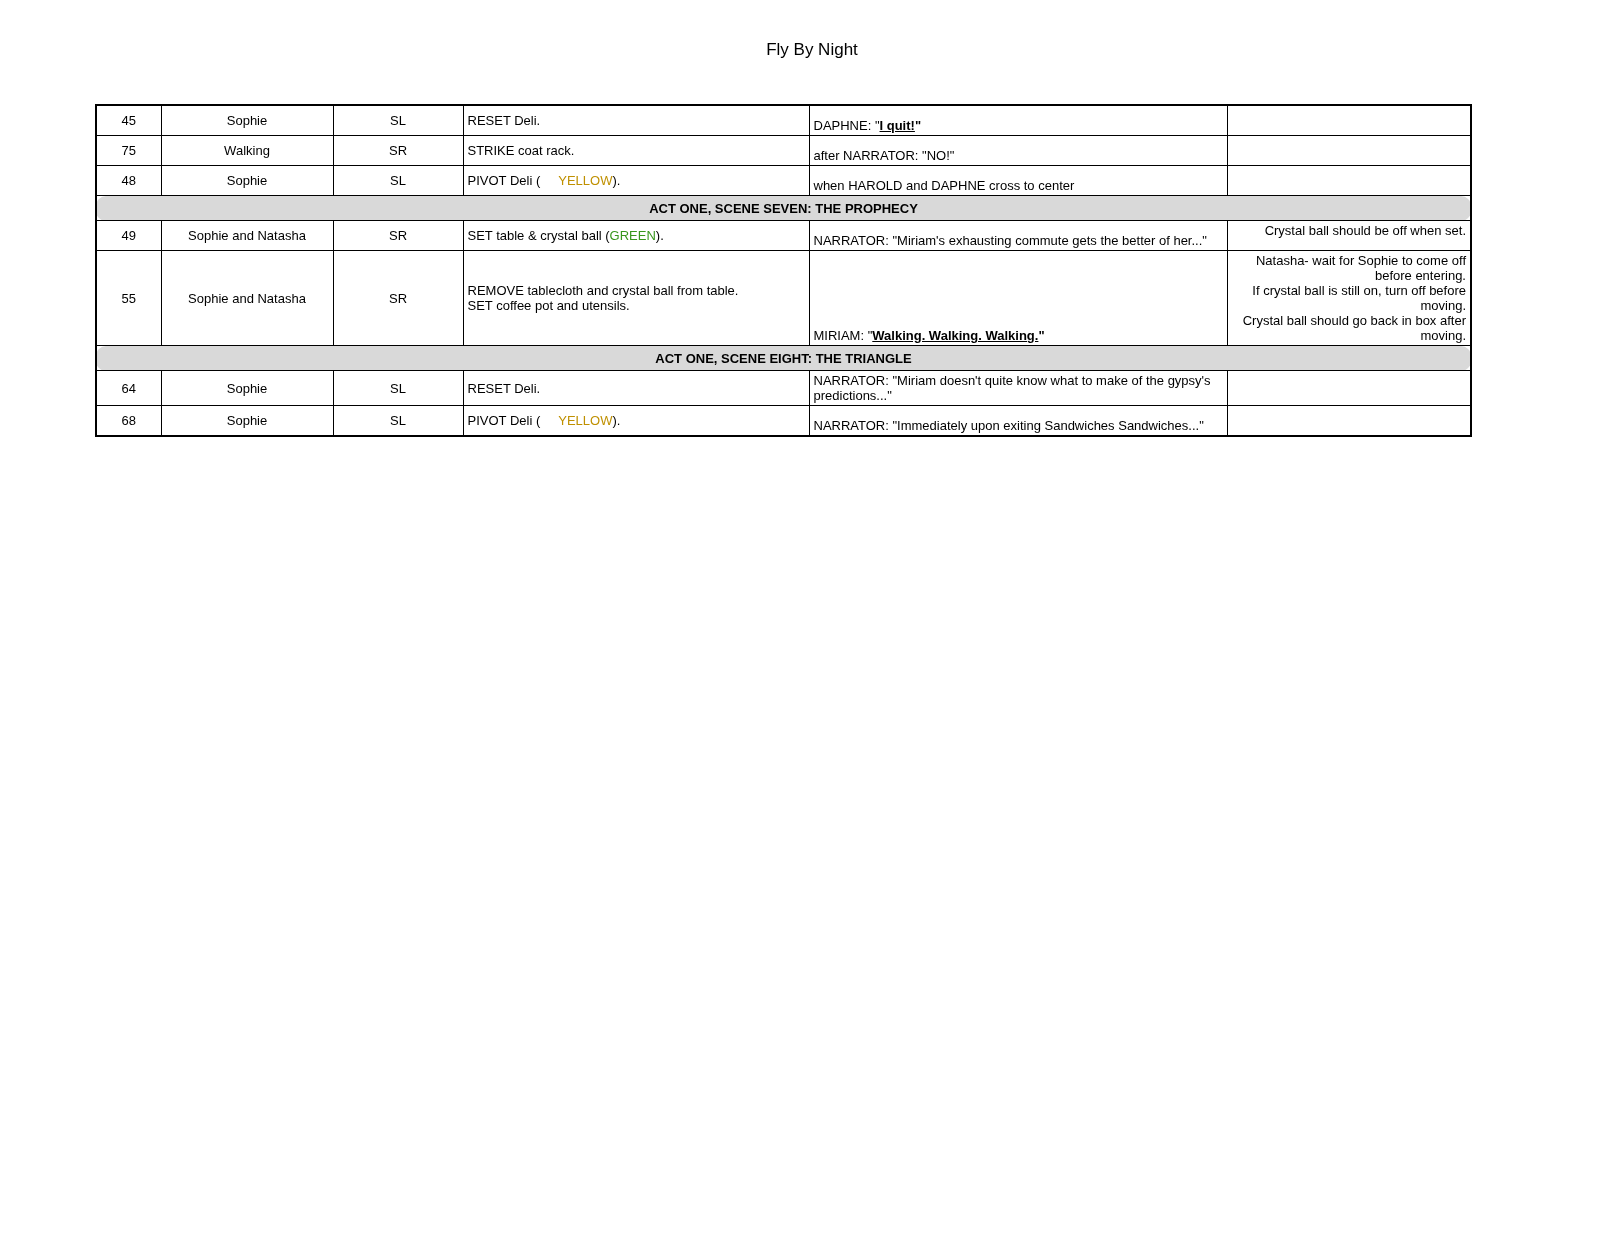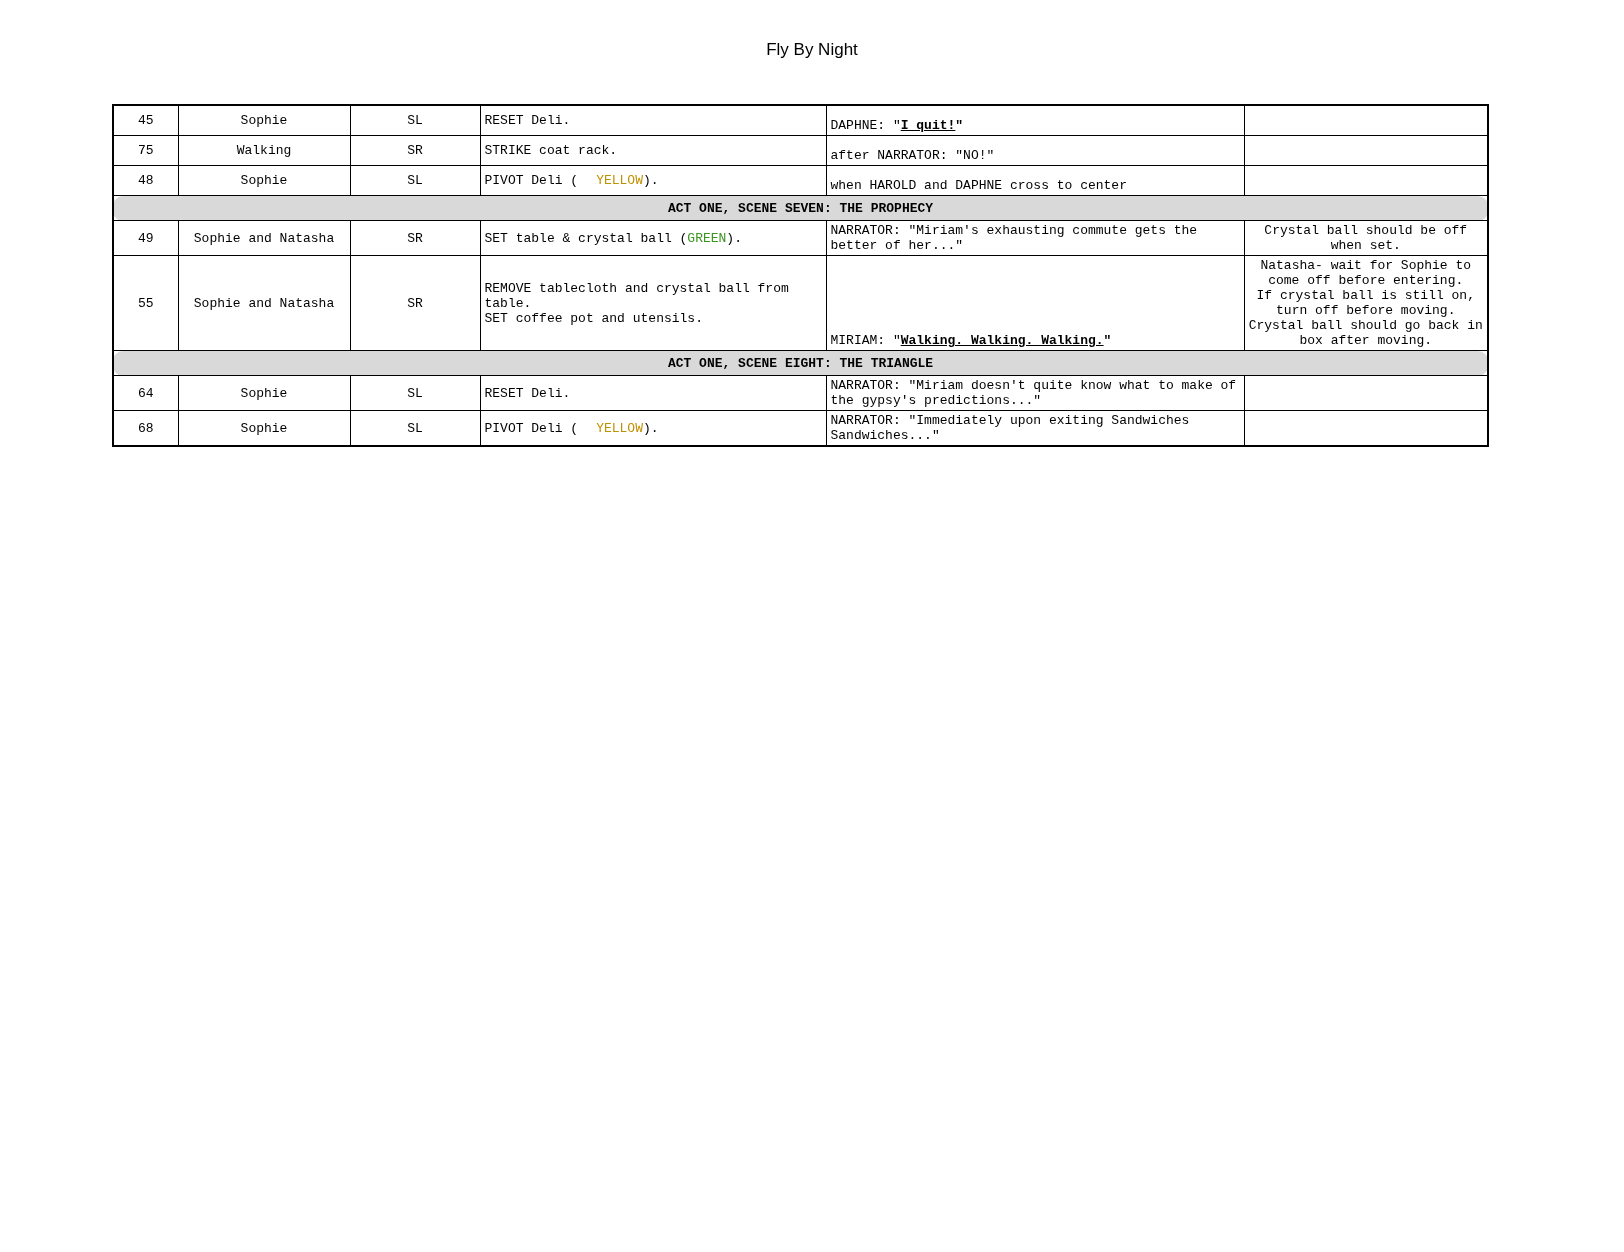--- a/index.html
+++ b/index.html
@@ -28,8 +28,7 @@
   .table-wrap {
     position: absolute;
     top: 104px;
-    left: 112px;
-    font-family: Liberation Mono, monospace;
+    left: 95px;
   }
   table.cue-table {
     border-collapse: collapse;

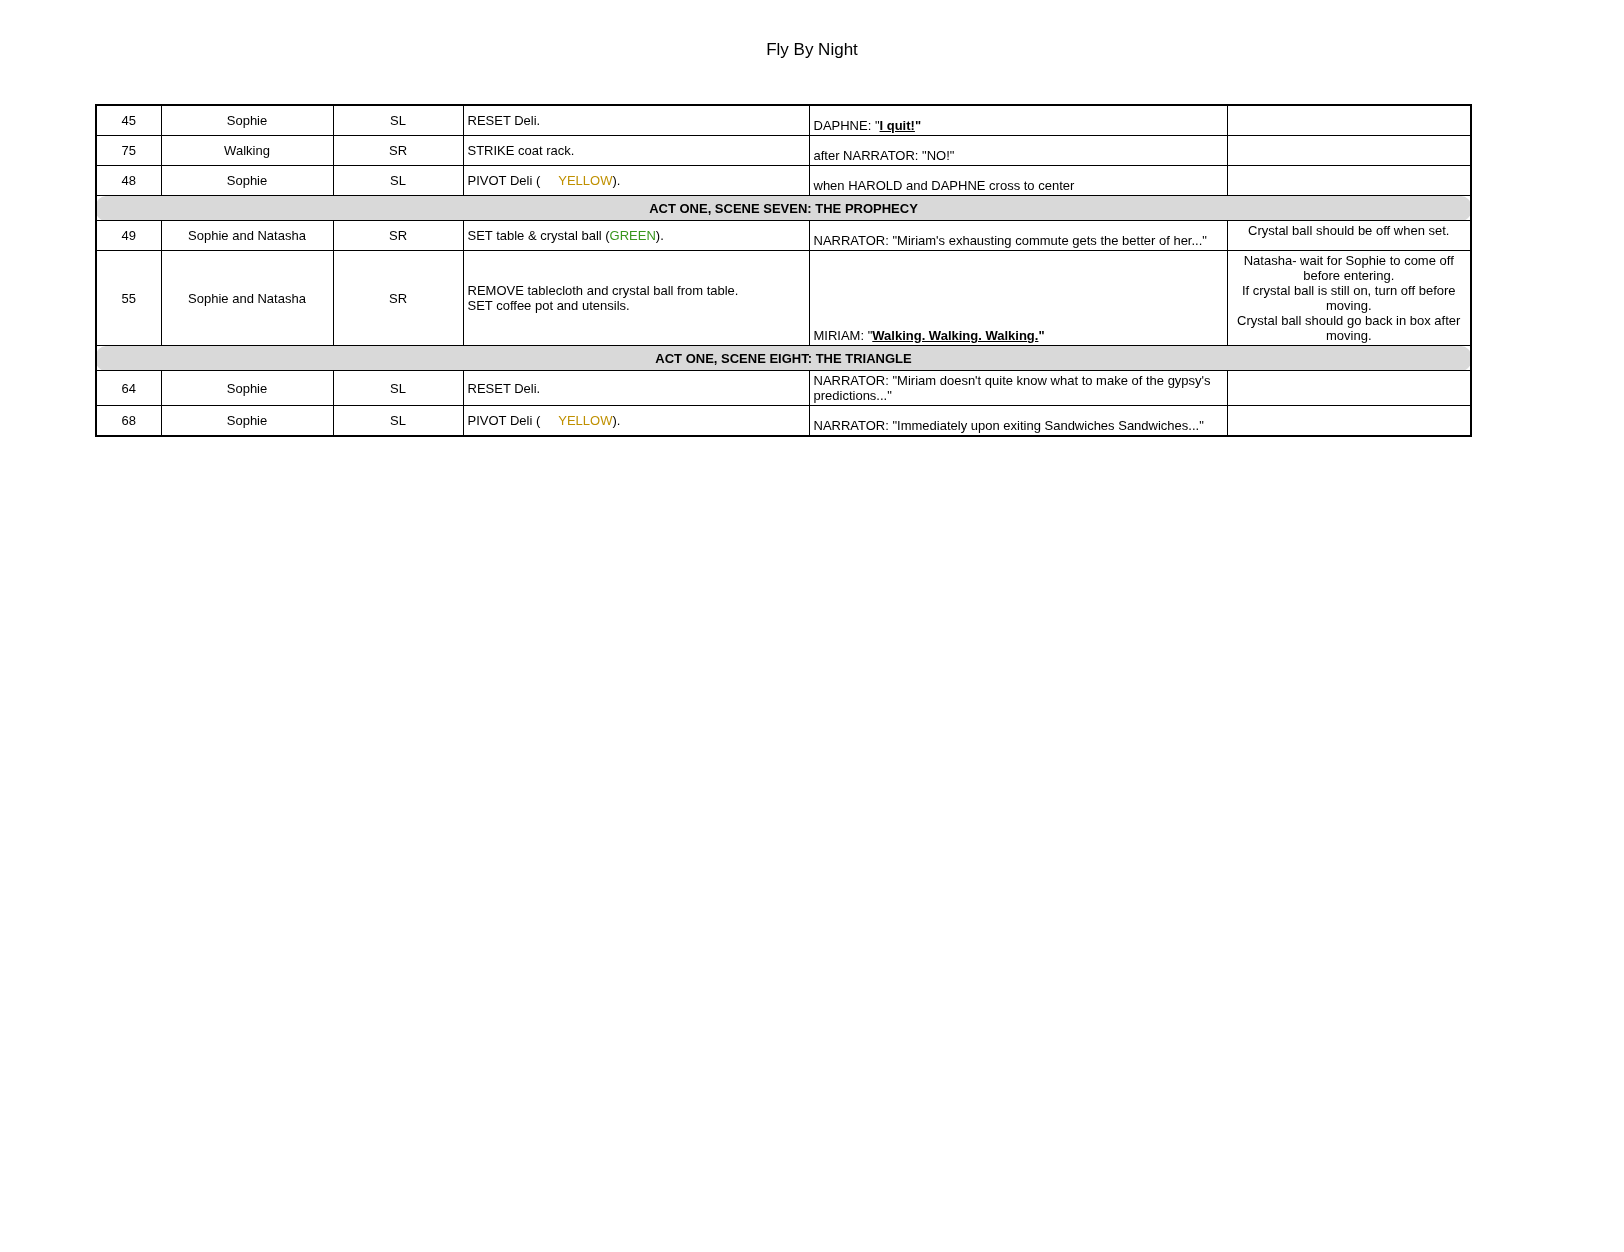--- a/index.html
+++ b/index.html
@@ -60,7 +60,7 @@
     padding-bottom: 3px;
   }
   td.c-notes {
-    text-align: center;
+    text-align: right;
     vertical-align: top;
   }
   tr.section-row td {

